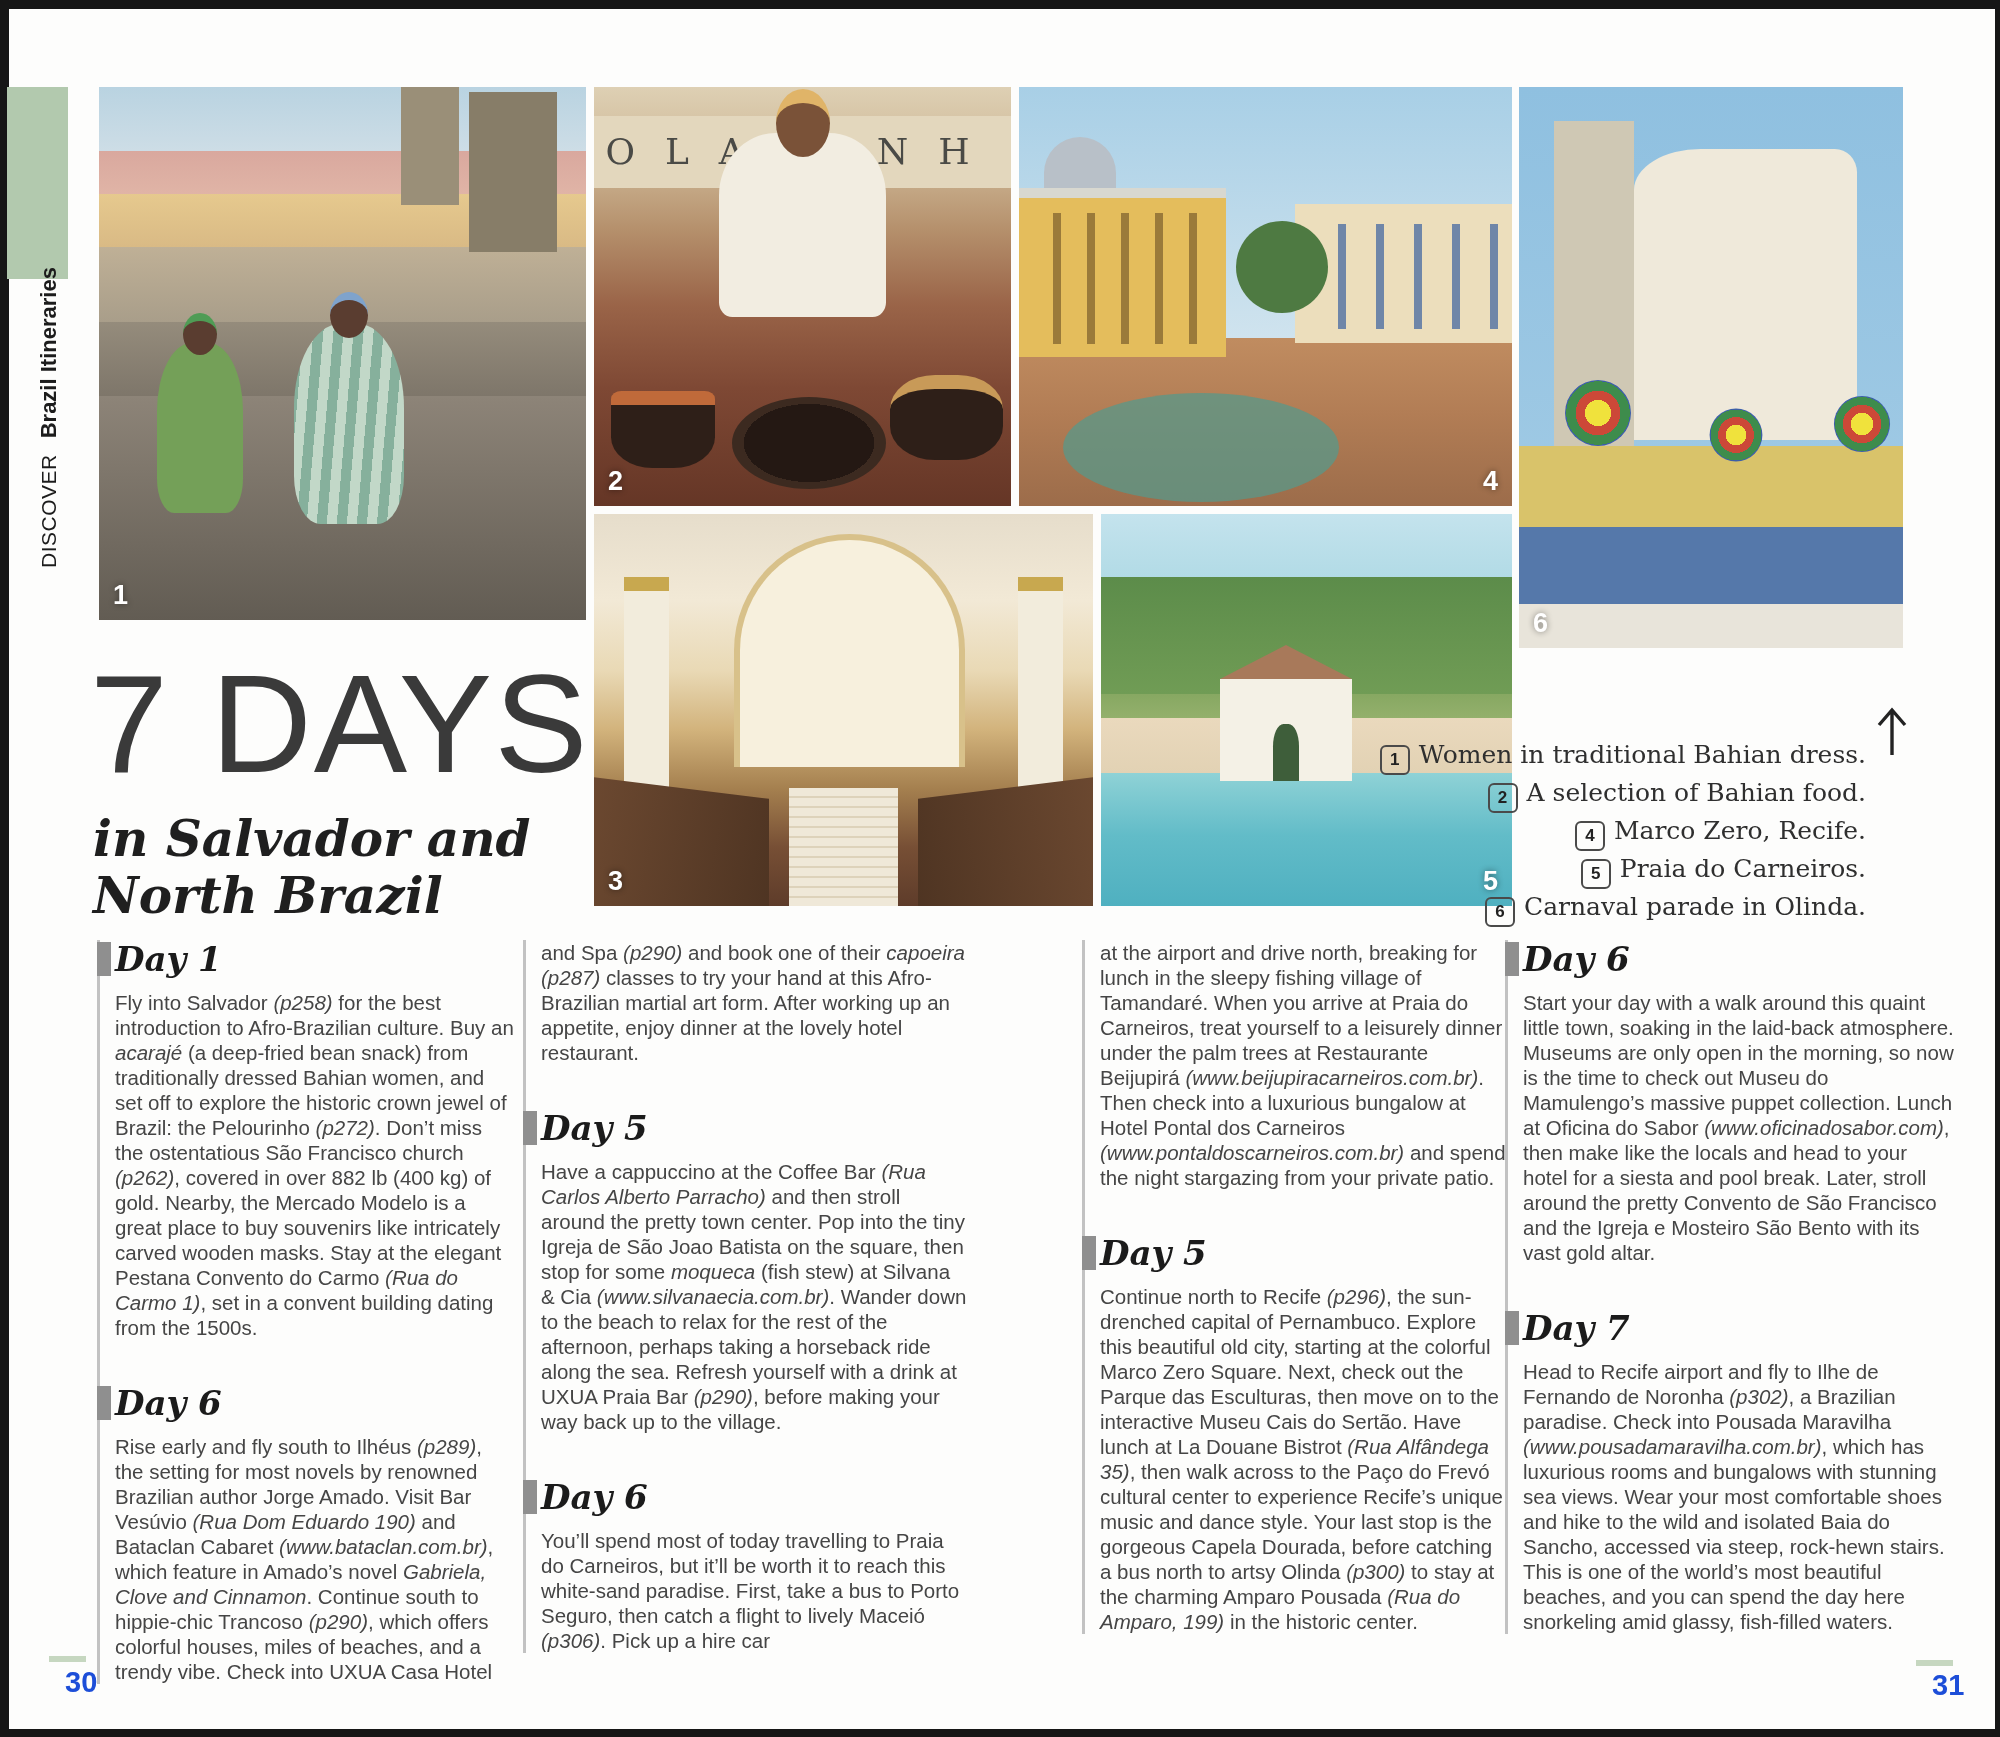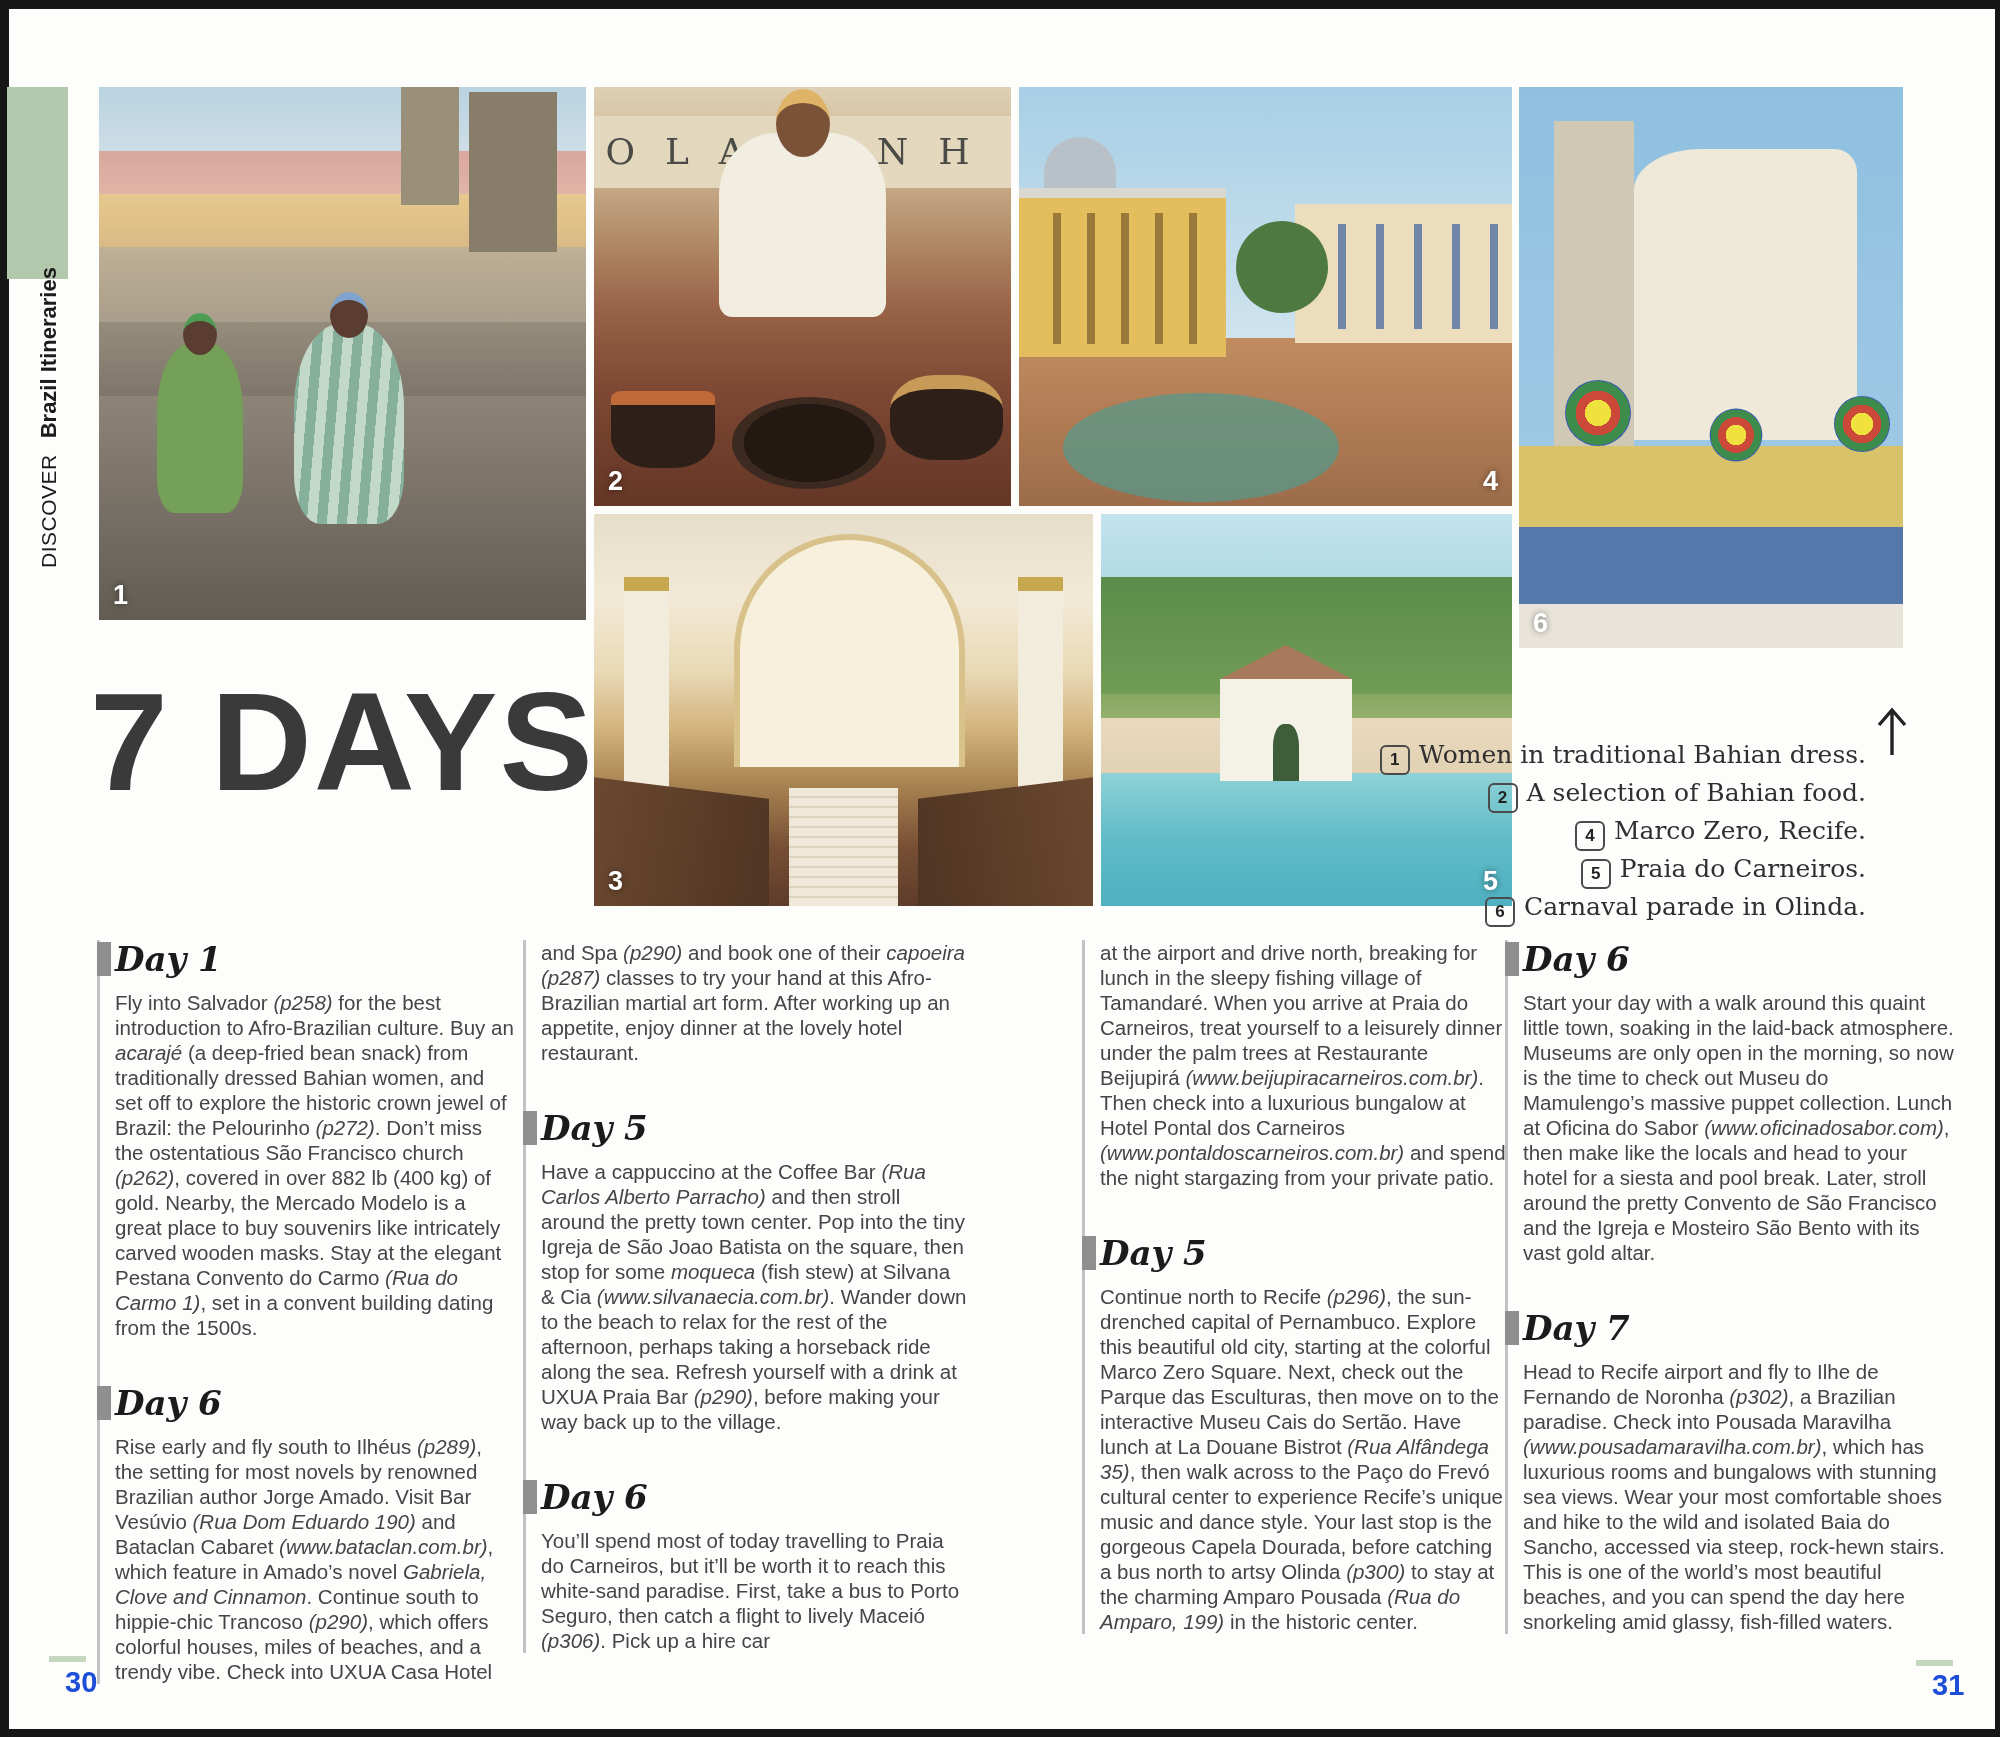--- a/index.html
+++ b/index.html
@@ -110,8 +110,8 @@
   .up-arrow{position:absolute;left:1872px;top:705px;}
 
   
-  .title-days{position:absolute;left:90px;top:672px;font-size:140px;line-height:1;
-      font-weight:700;letter-spacing:2px;color:#3a3a3a;font-family:"Liberation Sans",sans-serif;}
+  .title-days{position:absolute;left:90px;top:654px;font-size:140px;line-height:1;
+      font-weight:400;letter-spacing:2px;color:#3a3a3a;font-family:"Liberation Sans",sans-serif;}
   .title-sub{position:absolute;left:93px;top:810px;font-family:"DejaVu Serif",serif;
       font-style:italic;font-weight:bold;font-size:50px;line-height:57px;color:#1f1f1f;}
 

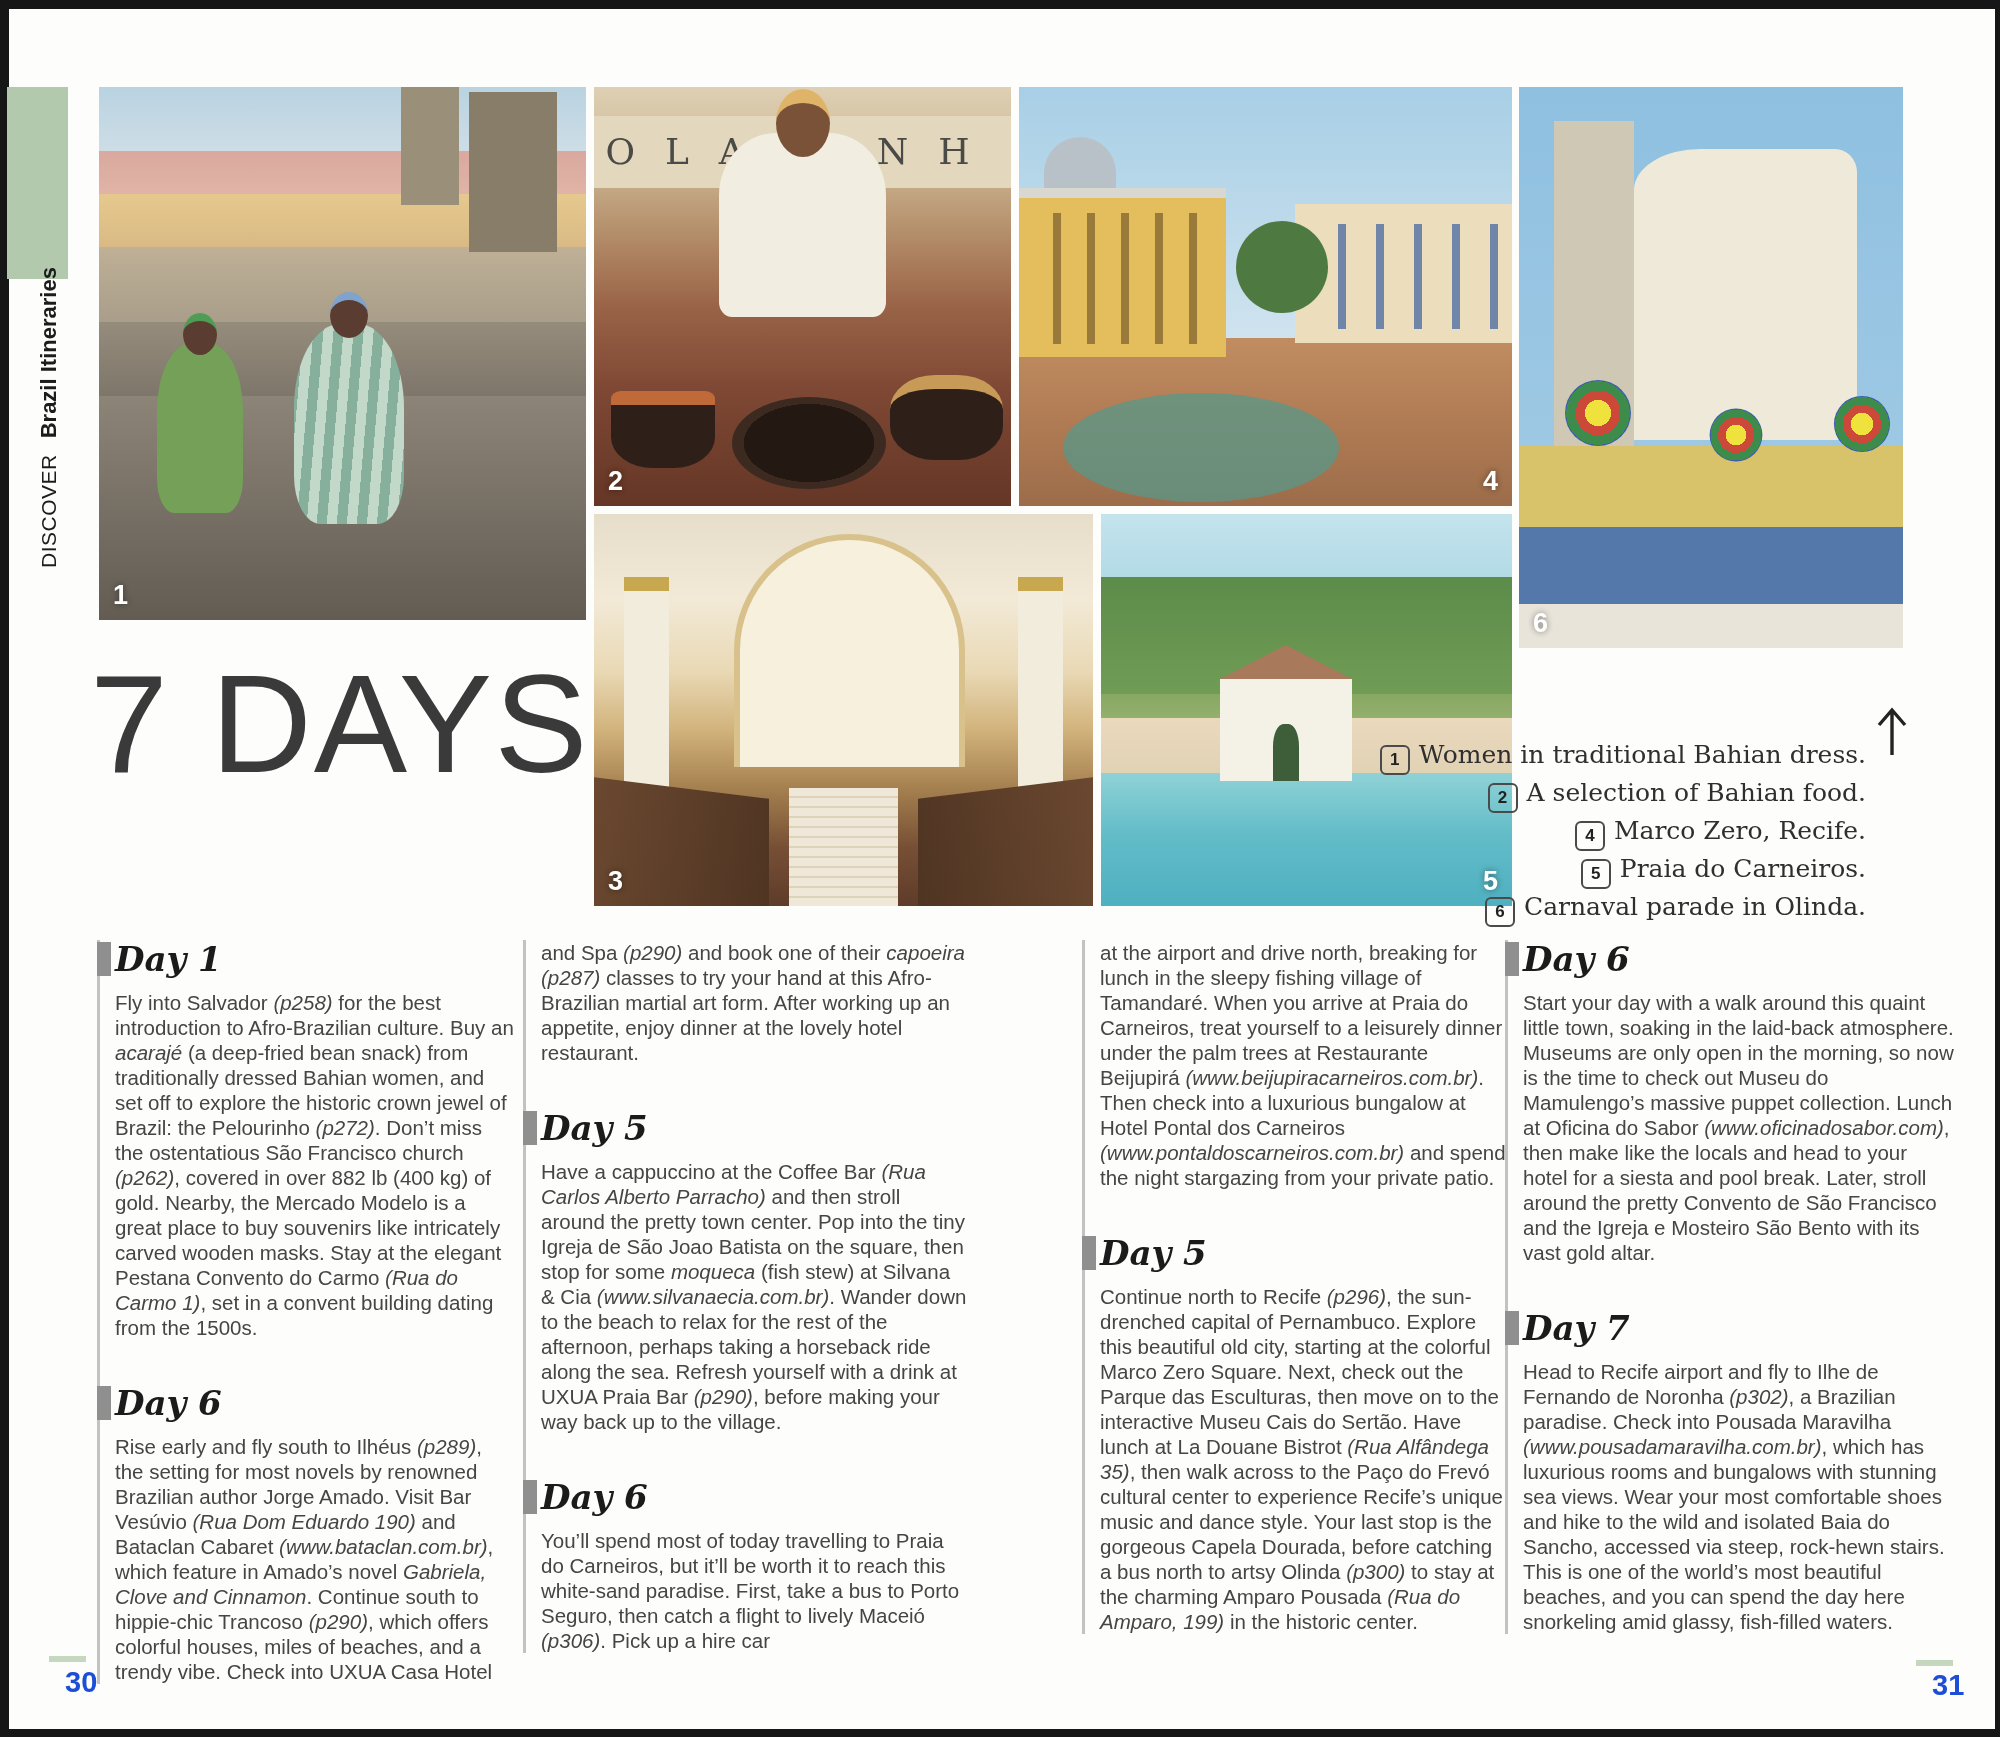--- a/index.html
+++ b/index.html
@@ -211,6 +211,10 @@
   </svg>
 
   <div class="title-days">7 DAYS</div>
+  <div class="title-sub">
+    <div>in Salvador and</div>
+    <div>North Brazil</div>
+  </div>
 
   <div class="col col1">
       <h3 class="day-h">Day 1</h3>

